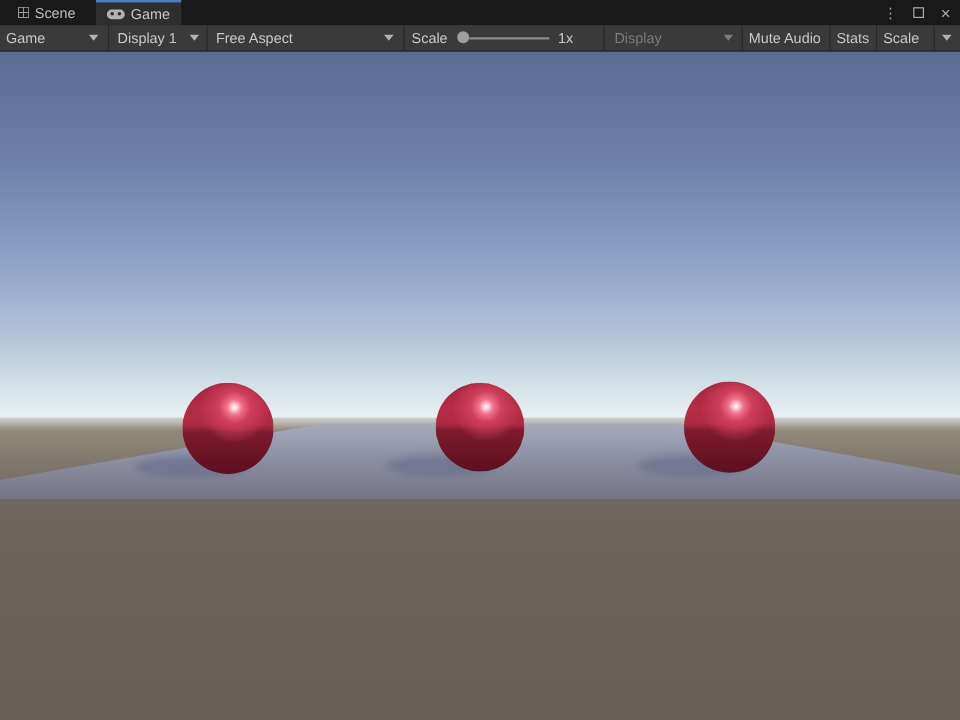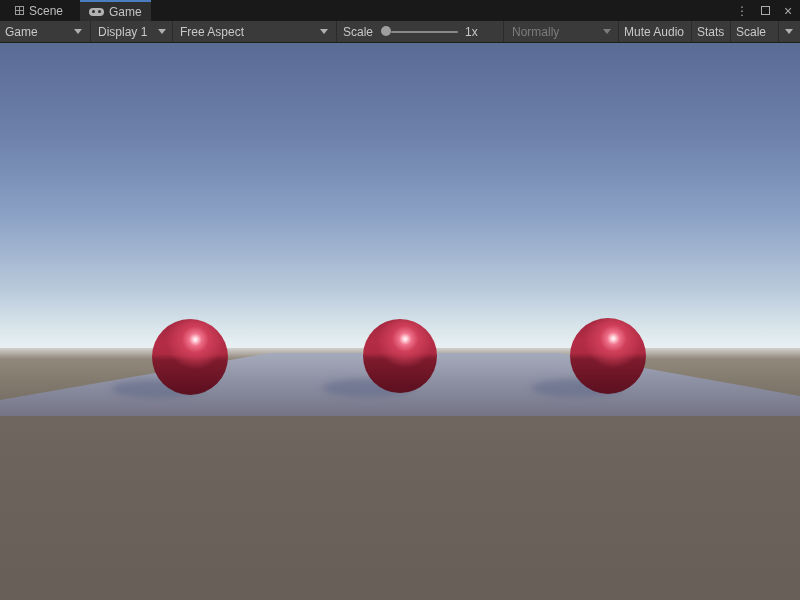--- a/index.html
+++ b/index.html
@@ -116,7 +116,7 @@
     <div class="divider" style="left:503px;"></div>
 
     <div class="tb" style="left:512px;">
-      <span class="tb-label disabled-txt">Normally</span>
+      <span class="tb-label disabled-txt">Display</span>
     </div>
     <span class="arr arr-dim" style="left:603px;"></span>
     <div class="divider" style="left:618px;"></div>

